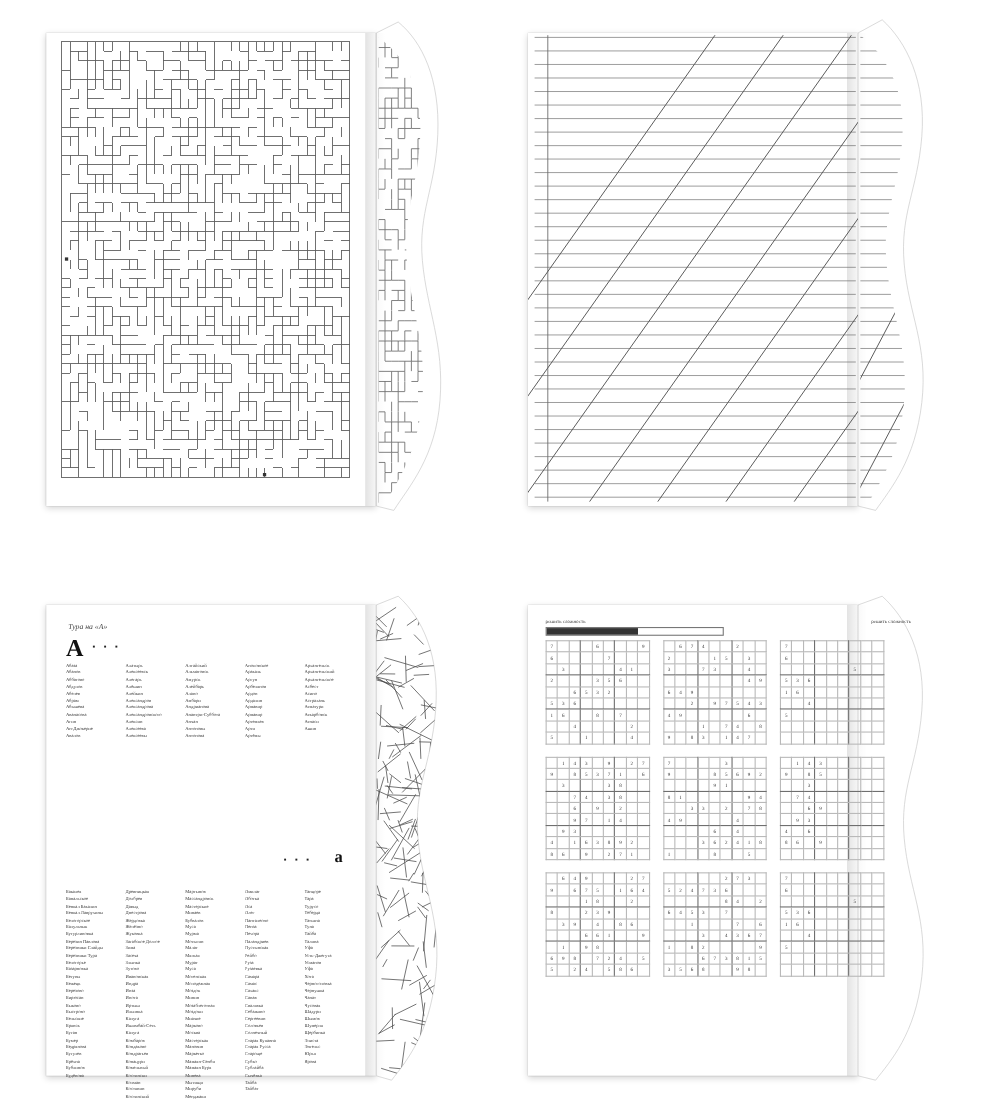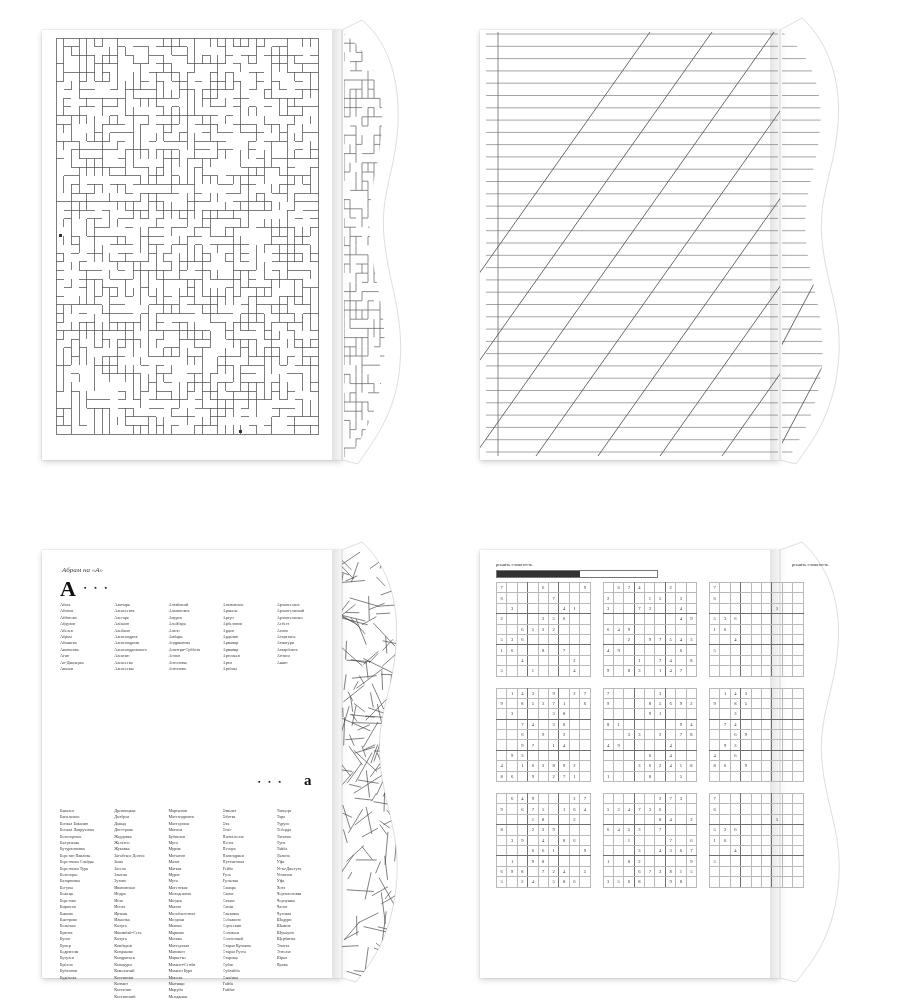--- a/index.html
+++ b/index.html
@@ -2441,7 +2441,7 @@
       </div>
       <div class="gutter" style="left:300px;top:10px;height:428px;"></div>
 
-      <div class="hdr-title" style="position:absolute;left:30px;top:26px;">Абрам на «А»</div>
+      <div class="hdr-title" style="position:absolute;left:30px;top:26px;">Тура на «А»</div>
 
       <div class="bigletter" style="position:absolute;left:28px;top:36px;font-size:22px;color:#111;">A</div>
       <div class="dots" style="position:absolute;left:52px;top:44px;">▪ ▪ ▪</div>

